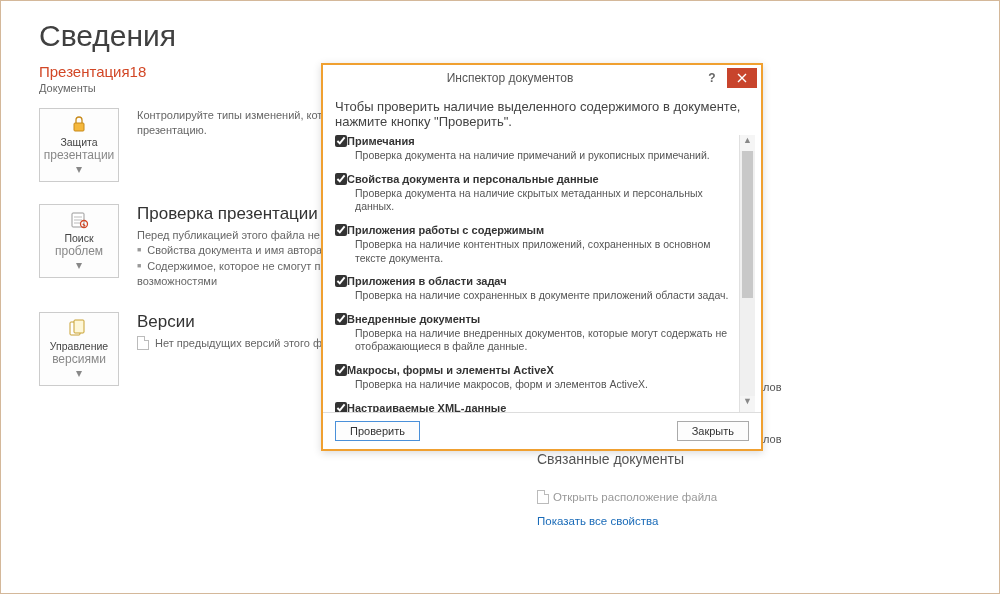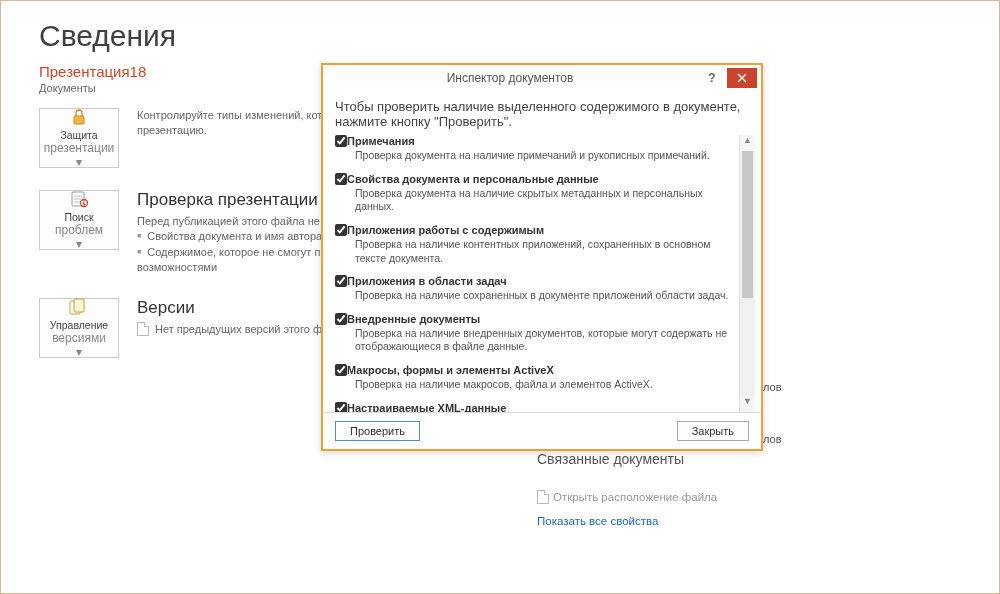--- a/index.html
+++ b/index.html
@@ -26,7 +26,7 @@
   .btn-tile {
     border: 1px solid #ccc;
     background: #fdfdfd;
-    width: 80px; height: 60px;
+    width: 80px; height: 74px;
     display: flex; flex-direction: column;
     align-items: center; justify-content: center;
     font-size: 10.5px; color: #444; text-align: center;

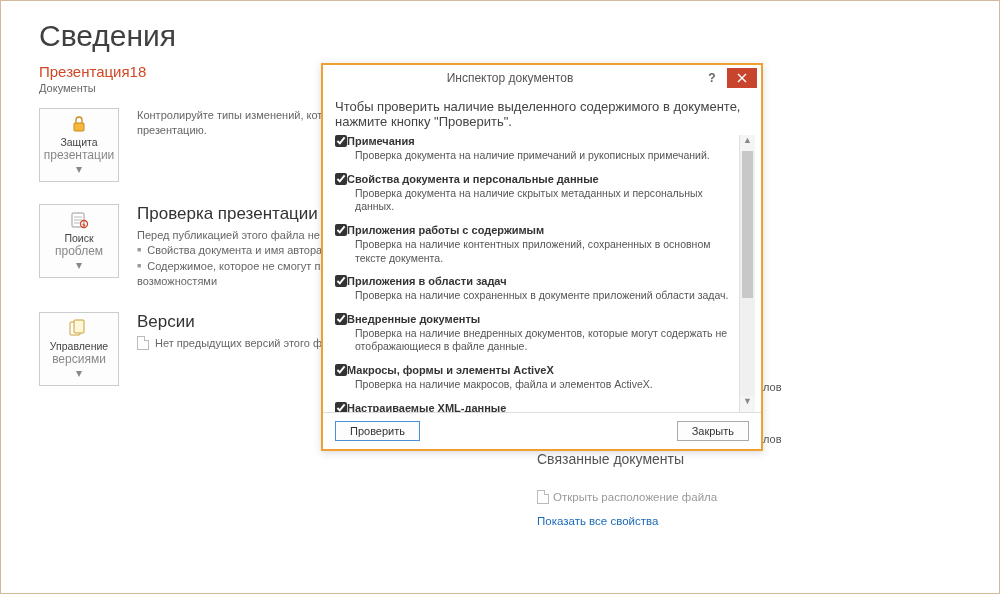--- a/index.html
+++ b/index.html
@@ -257,7 +257,7 @@
             <input type="checkbox" checked="" style="">
             <span class="name">Макросы, формы и элементы ActiveX</span>
           </div>
-          <div class="desc">Проверка на наличие макросов, файла и элементов ActiveX.</div>
+          <div class="desc">Проверка на наличие макросов, форм и элементов ActiveX.</div>
         </div>
         <div class="item">
           <div class="hdr">

